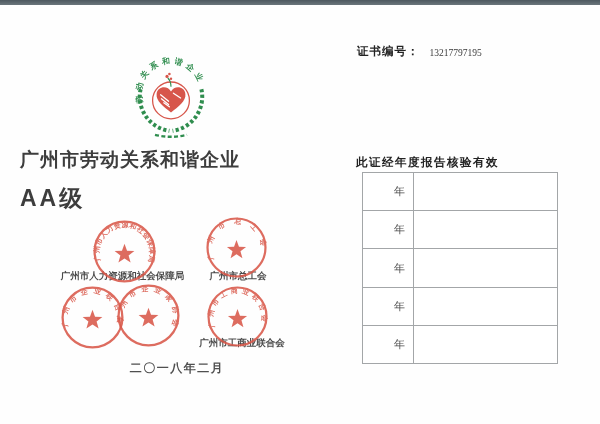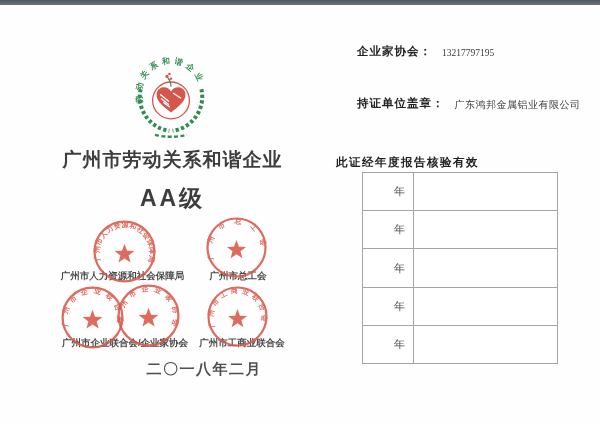--- a/index.html
+++ b/index.html
@@ -158,7 +158,7 @@
   <div id="issue-date">二〇一八年二月</div>
 
   <div class="field-row" id="cert-no-row">
-    <span class="field-label">企业家协会：</span><span class="field-value" id="cert-no-value">13217797195</span>
+    <span class="field-label">证书编号：</span><span class="field-value" id="cert-no-value">13217797195</span>
   </div>
 
   <div class="field-row" id="holder-row">

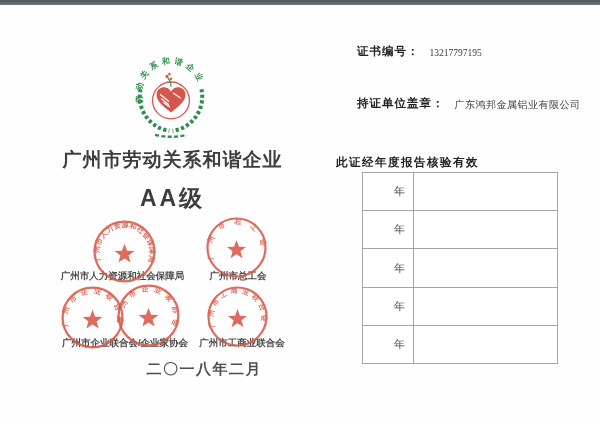--- a/index.html
+++ b/index.html
@@ -161,9 +161,6 @@
     <span class="field-label">证书编号：</span><span class="field-value" id="cert-no-value">13217797195</span>
   </div>
 
-  <div class="field-row" id="holder-row">
-    <span class="field-label">持证单位盖章：</span><span class="field-value" id="holder-value">广东鸿邦金属铝业有限公司</span>
-  </div>
 
   <div id="verify-heading">此证经年度报告核验有效</div>
 

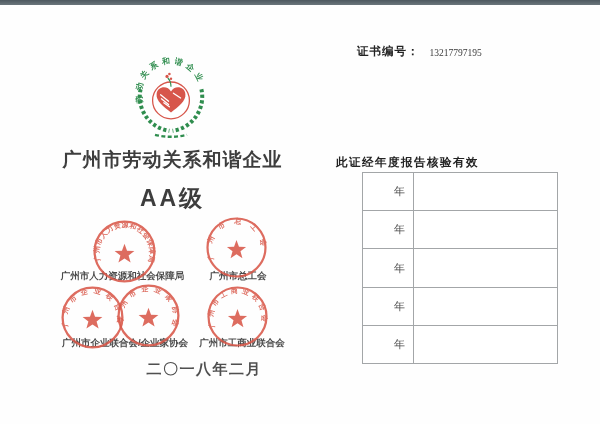--- a/index.html
+++ b/index.html
@@ -22,7 +22,7 @@
   .emblem .sprout{stroke:var(--logo-green,#2f8d4e);fill:none;}
   .emblem .berry{fill:var(--logo-red,#d7564b);}
   .cert-title{
-    position:absolute;left:20px;width:305px;text-align:center;
+    position:absolute;left:20px;width:305px;
     color:var(--ink,#3d3d3d);font-weight:bold;
   }
   #title-line1{top:147px;font-size:19px;letter-spacing:1px;}

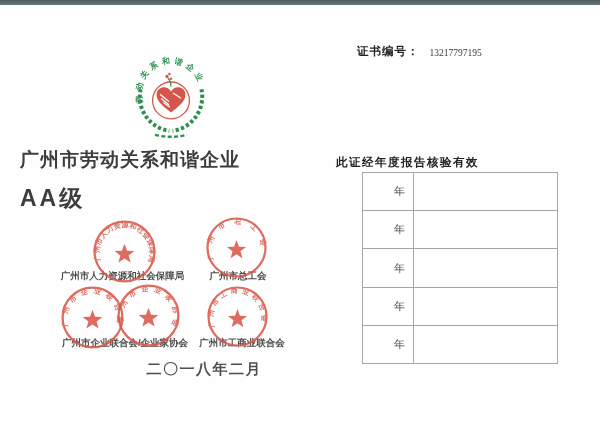--- a/index.html
+++ b/index.html
@@ -49,7 +49,7 @@
   #holder-row{left:357px;top:93px;}
   #holder-value{font-size:10px;margin-left:10px;letter-spacing:.5px;}
   #verify-heading{
-    position:absolute;left:336px;top:155px;font-size:11.5px;font-weight:bold;
+    position:absolute;left:356px;top:155px;font-size:11.5px;font-weight:bold;
     color:#232323;letter-spacing:1.5px;white-space:nowrap;
   }
   #verify-table{

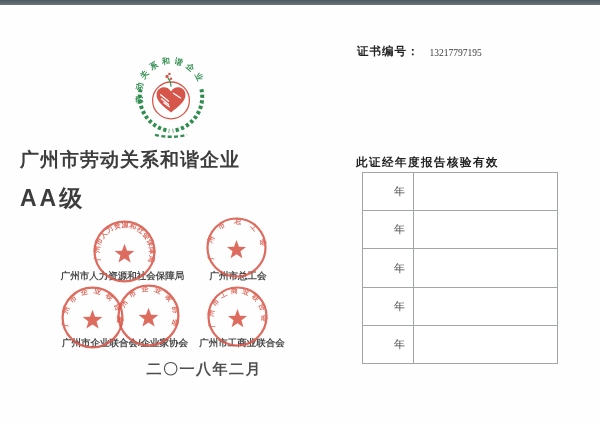--- a/index.html
+++ b/index.html
@@ -101,7 +101,6 @@
 
   <div class="stamp-label" style="left:40px;top:270px;width:165px;">广州市人力资源和社会保障局</div>
   <div class="stamp-label" style="left:192px;top:270px;width:92px;">广州市总工会</div>
-  <div class="stamp-label" style="left:30px;top:337px;width:190px;">广州市企业联合会/企业家协会</div>
   <div class="stamp-label" style="left:186px;top:337px;width:112px;">广州市工商业联合会</div>
 
   <svg class="stamp" style="left:92px;top:219px;width:65px;height:65px;" viewBox="0 0 100 100">

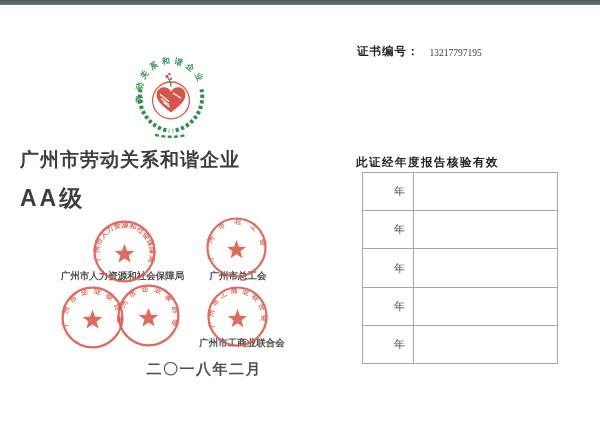--- a/index.html
+++ b/index.html
@@ -37,8 +37,8 @@
     letter-spacing:0px;white-space:nowrap;
   }
   #issue-date{
-    position:absolute;left:92px;top:360px;width:170px;text-align:right;
-    font-size:15px;letter-spacing:1.5px;color:#4f4f4f;font-weight:bold;z-index:4;
+    position:absolute;left:92px;top:360px;width:170px;text-align:center;
+    font-size:12px;letter-spacing:1.5px;color:#4f4f4f;font-weight:bold;z-index:4;
   }
   
   .field-row{position:absolute;white-space:nowrap;}

